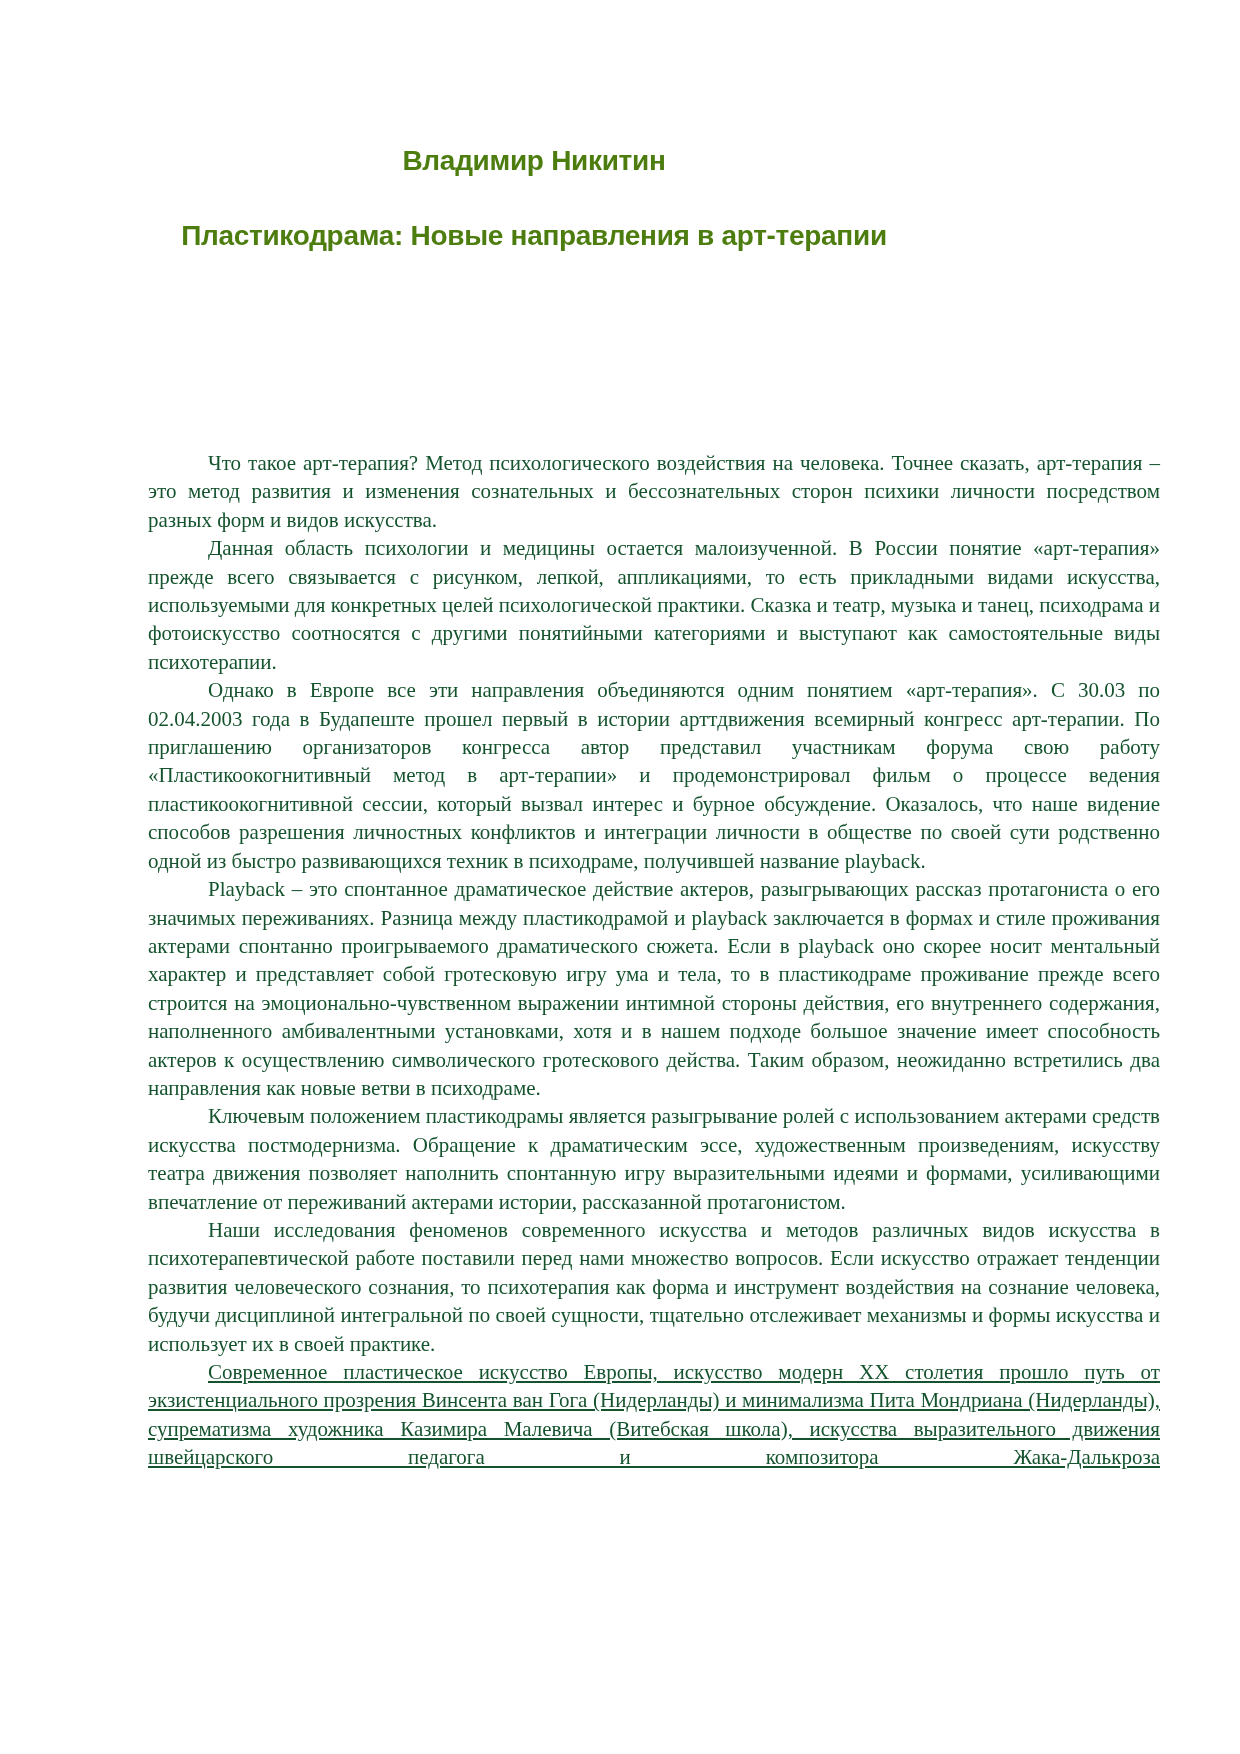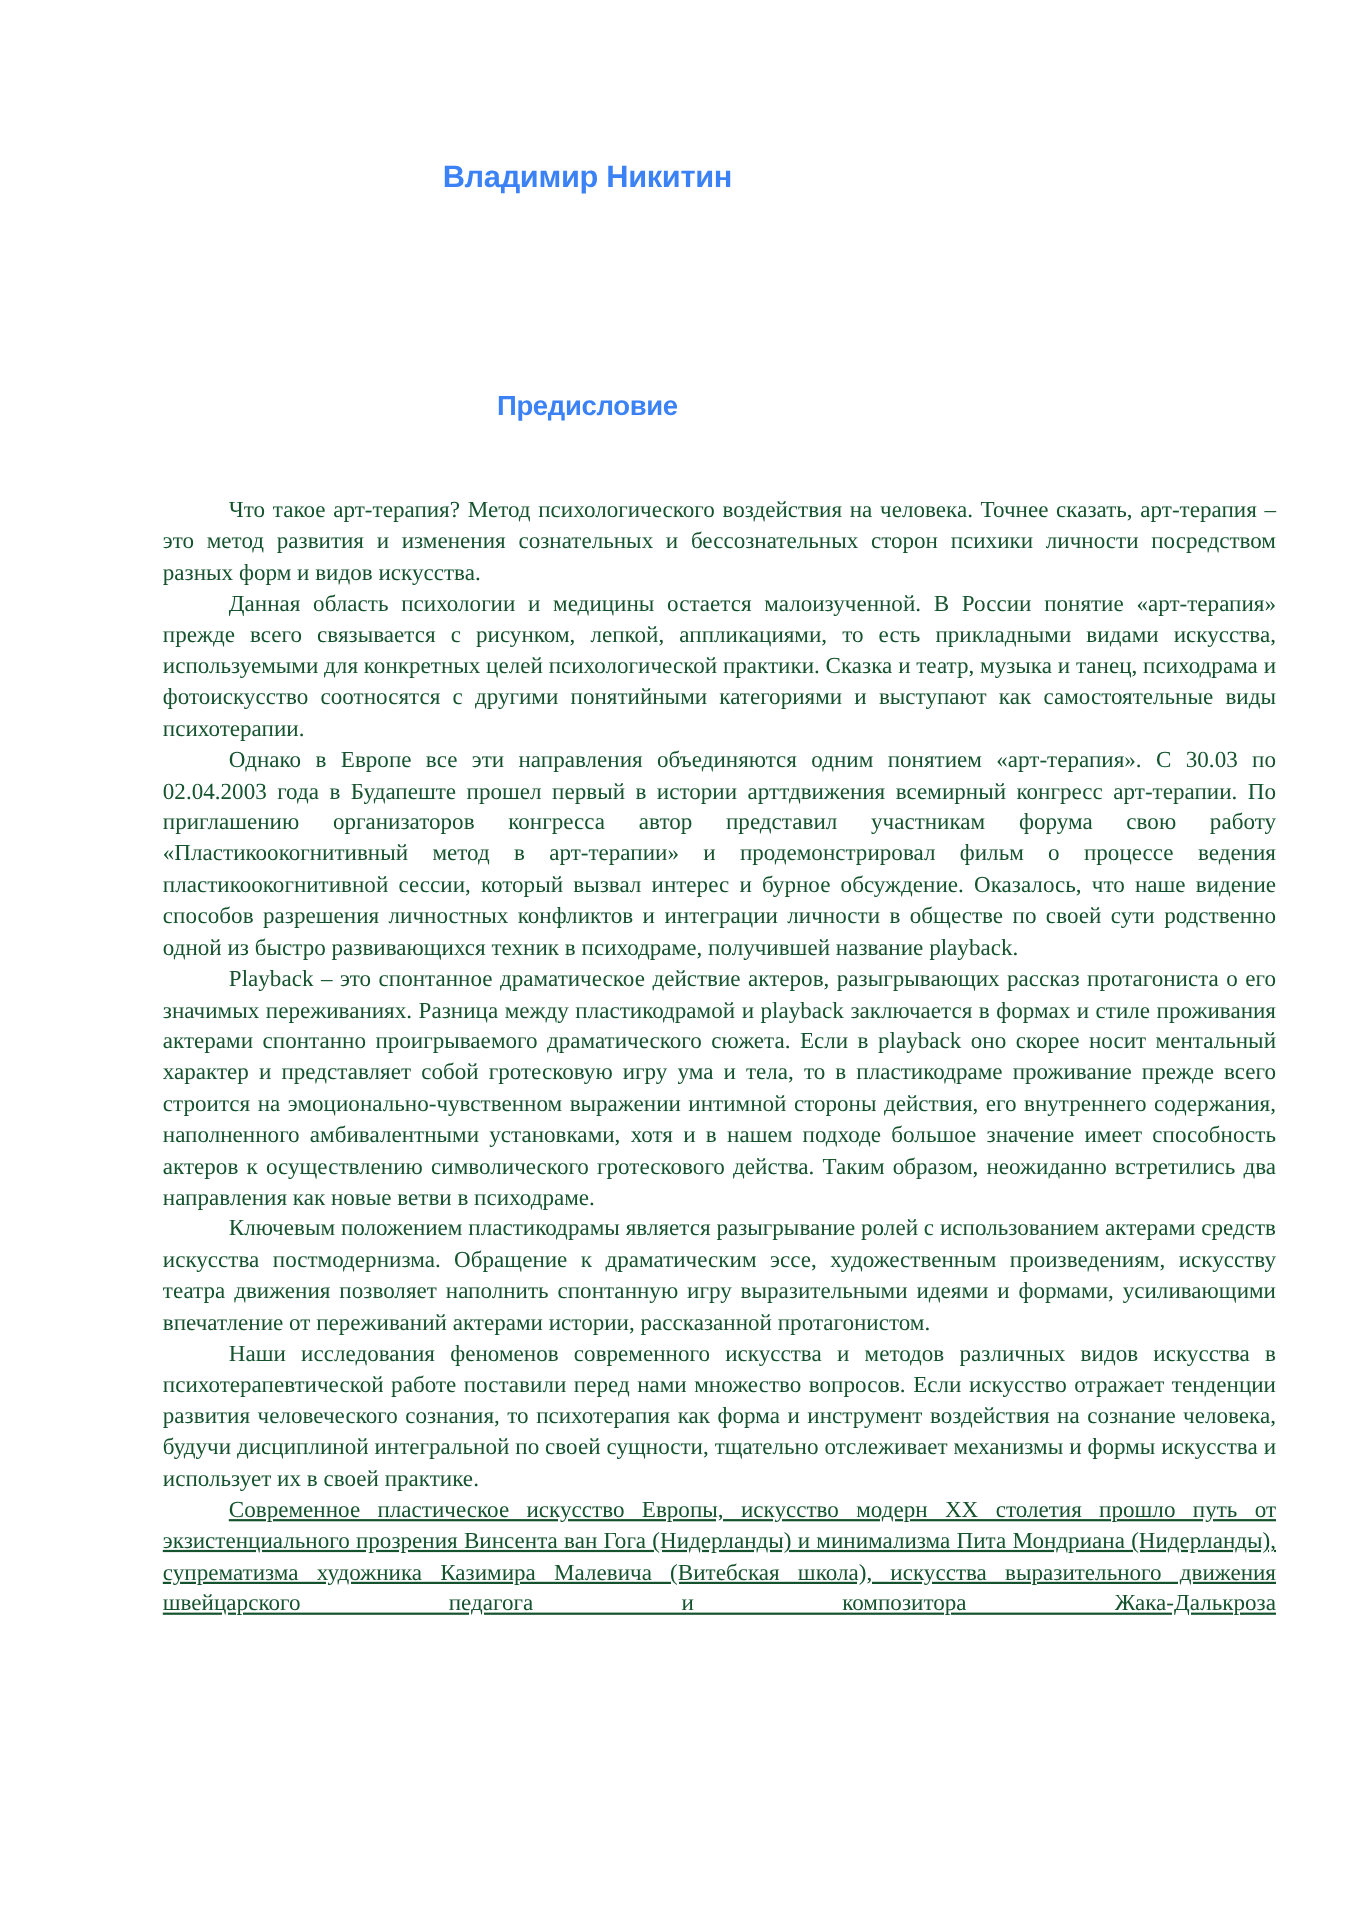--- a/index.html
+++ b/index.html
@@ -7,7 +7,7 @@
   .page { position: absolute; left: 0; top: 0; width: 1240px; height: 1754px; background: #fff; color: #111; }
   .heading {
     position: absolute; left: 0; width: 1068px; text-align: center;
-    font-family: "Liberation Sans", sans-serif; font-weight: bold; color: #3b82f6;
+    font-family: "Liberation Sans", sans-serif; font-weight: bold; color: #4d7c0f;
     letter-spacing: -0.3px;
   }
   .author { top: 145px; font-size: 28px; }

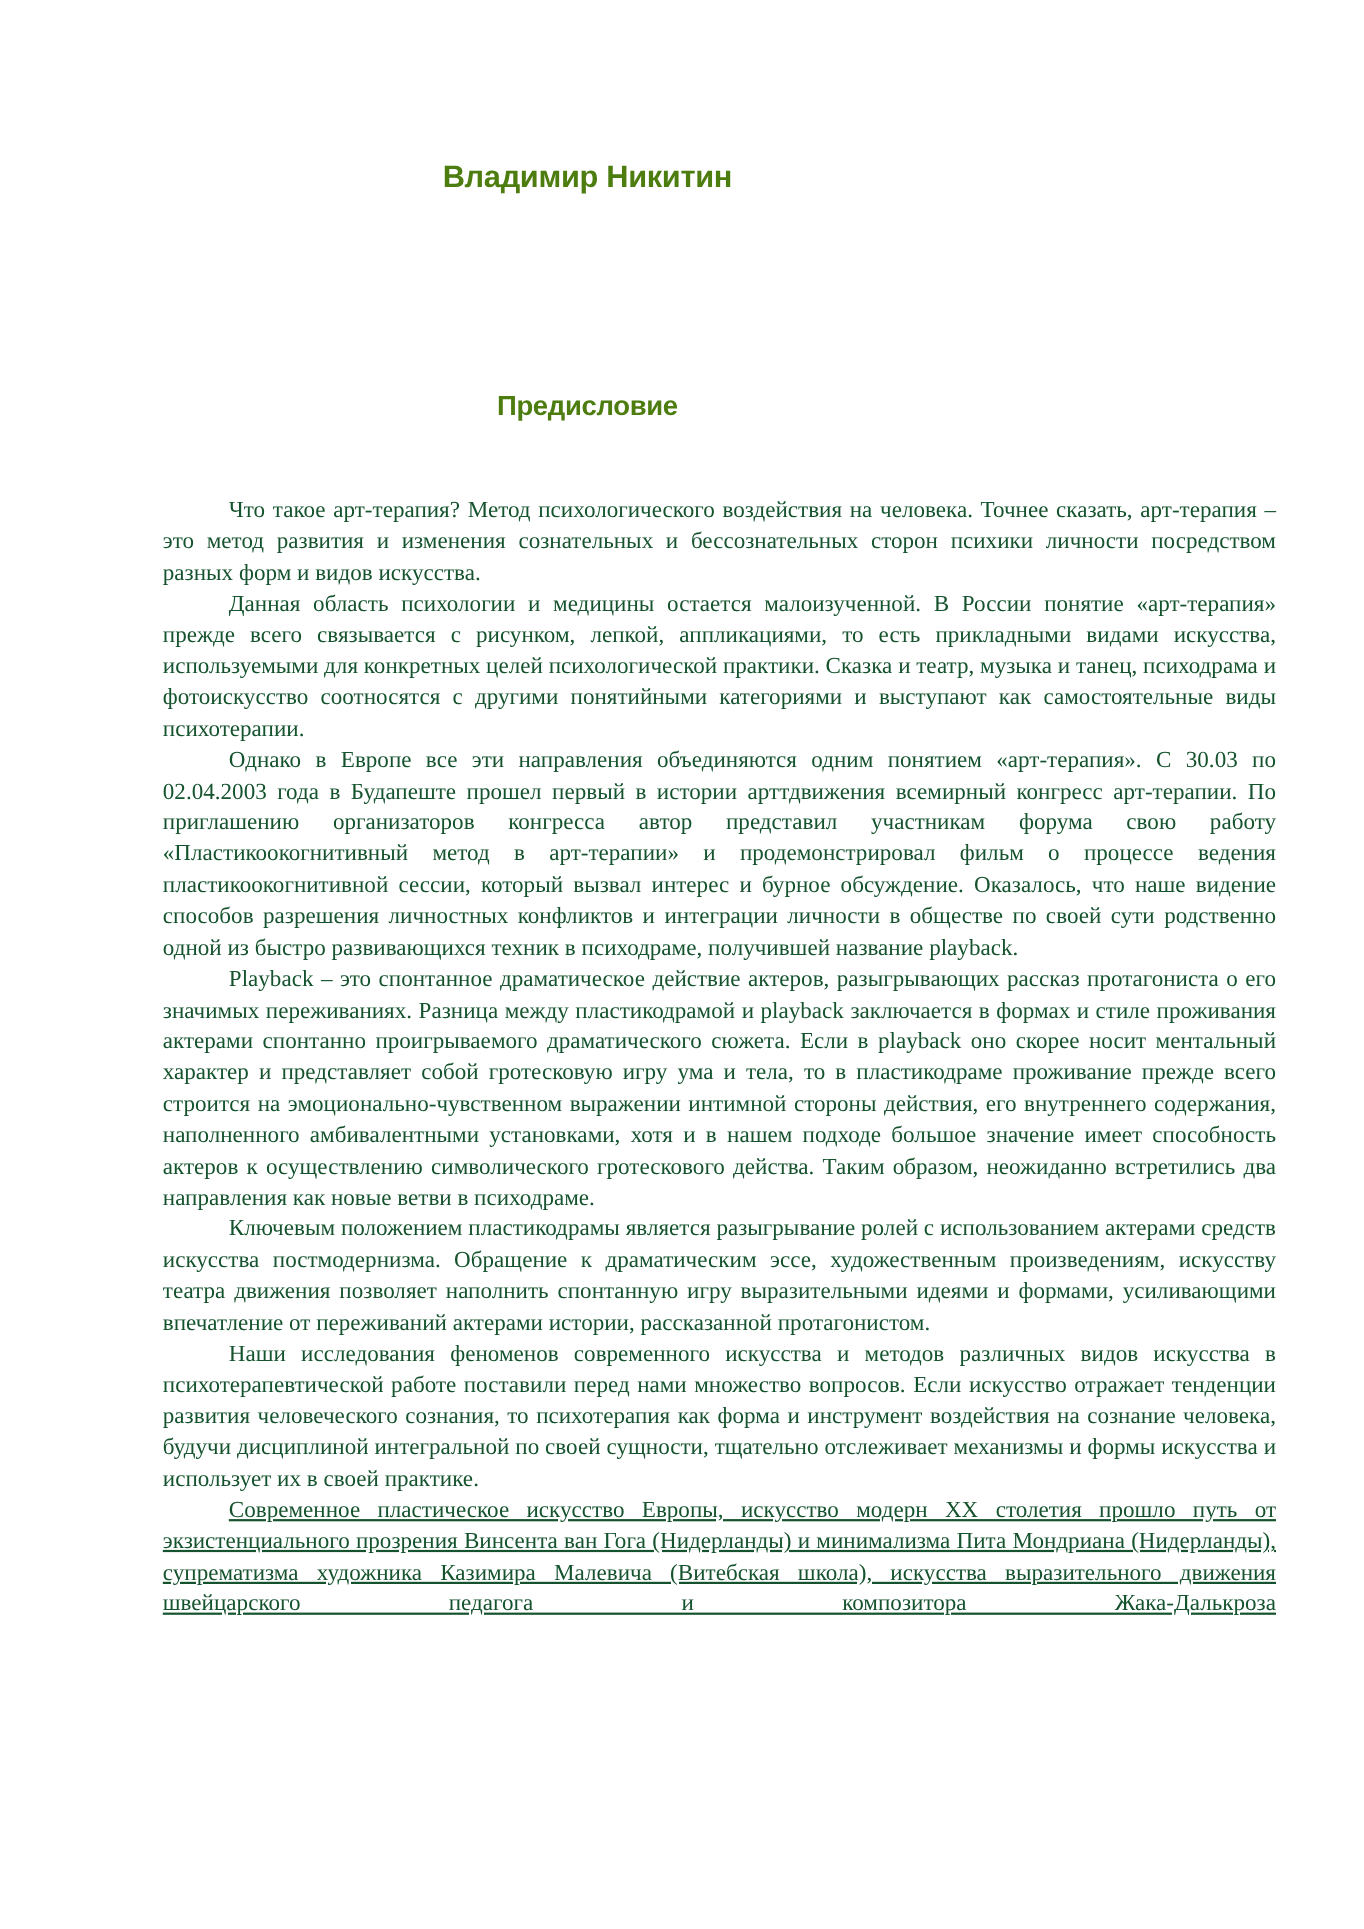--- a/index.html
+++ b/index.html
@@ -25,6 +25,7 @@
 
 <div class="page">
   <div class="heading author">Владимир Никитин</div>
+  <div class="heading title">Пластикодрама: Новые направления в арт-терапии</div>
   <div class="heading section">Предисловие</div>
 
   <div class="body">

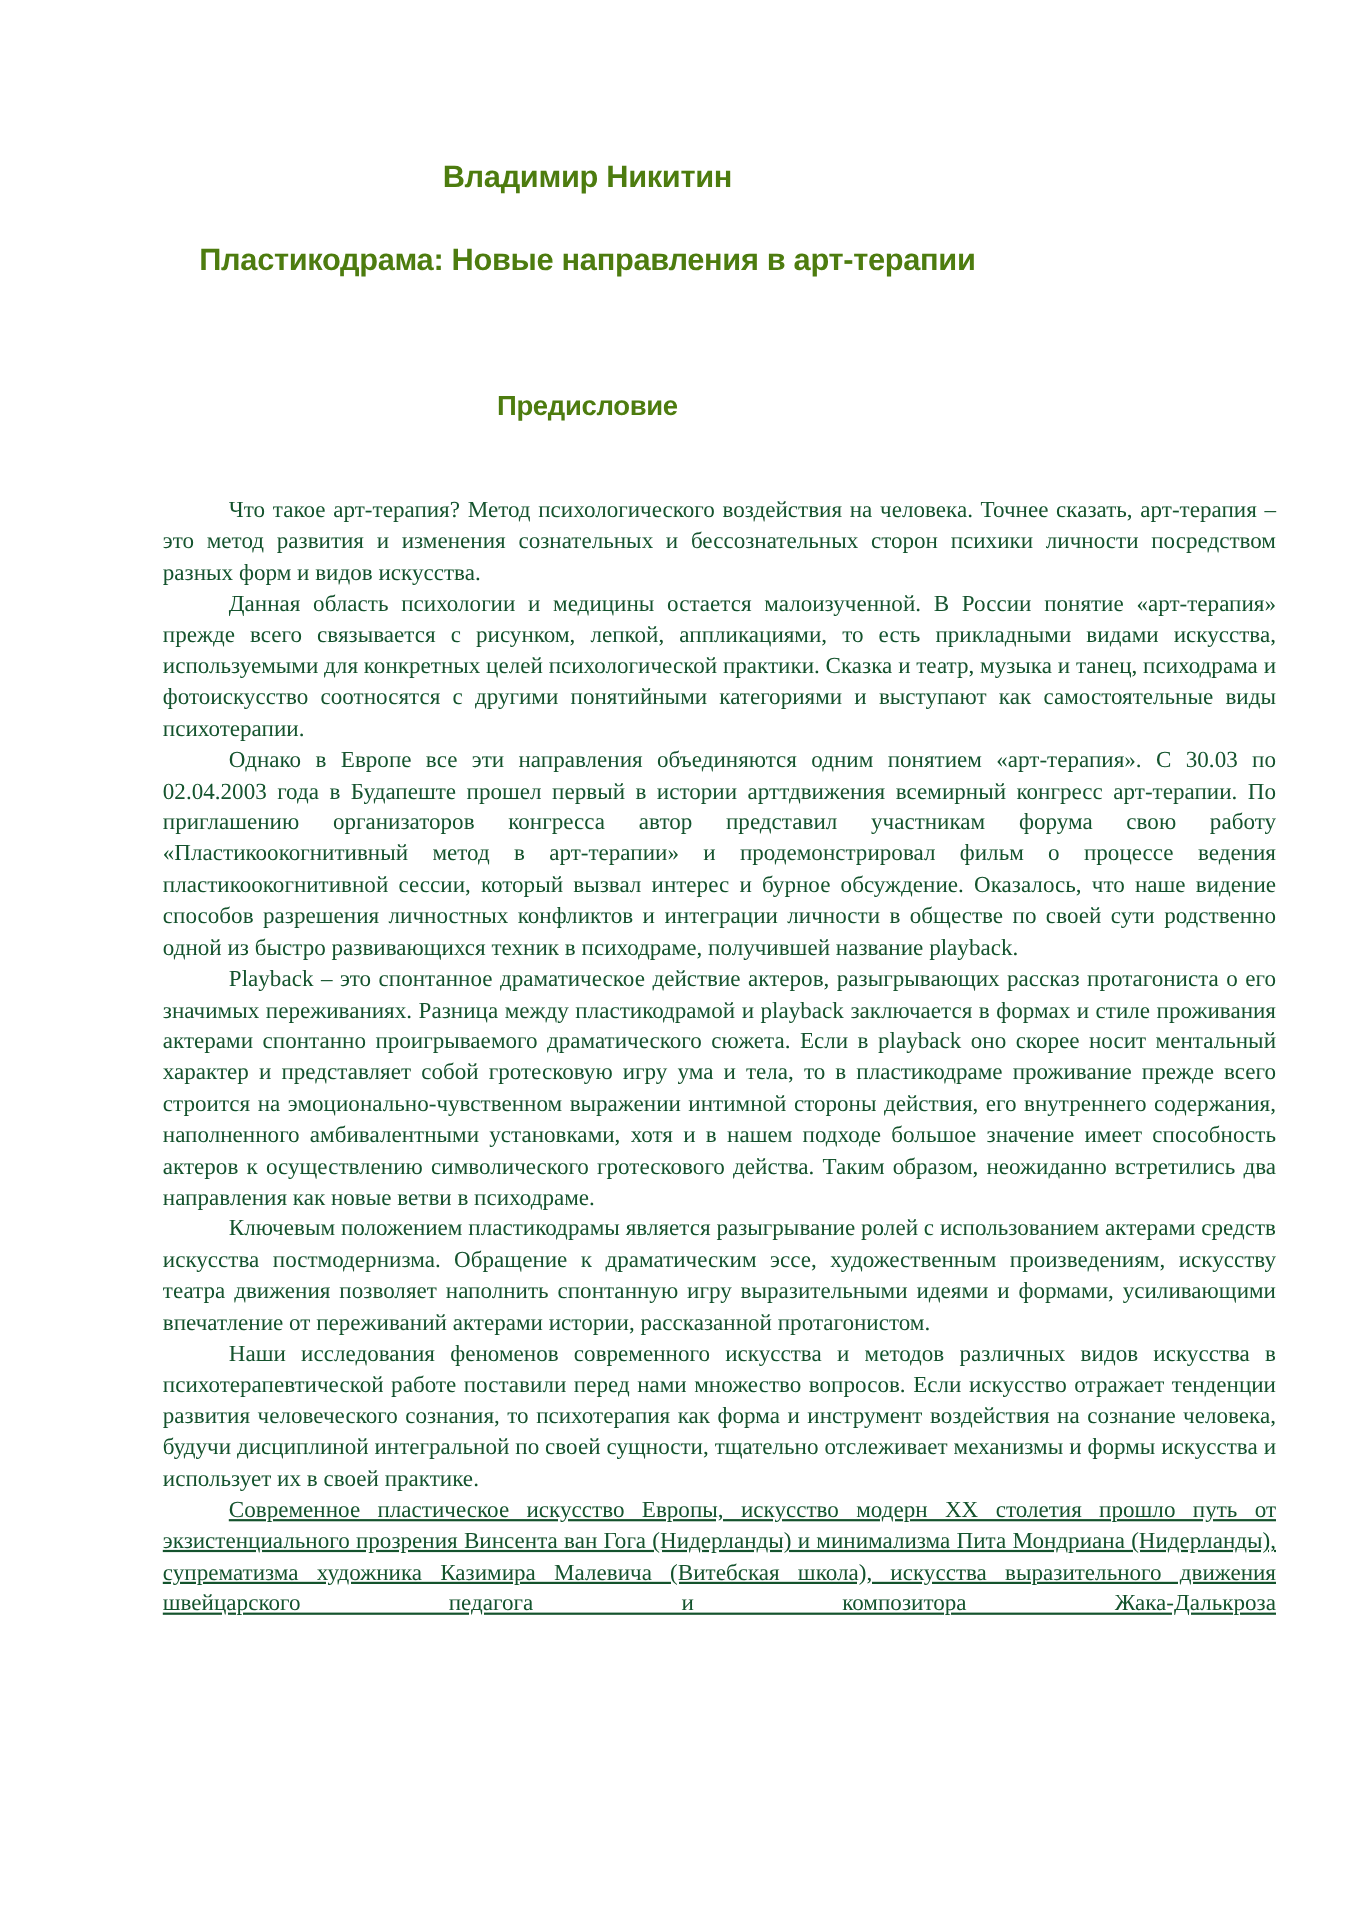--- a/index.html
+++ b/index.html
@@ -26,7 +26,6 @@
 <div class="page">
   <div class="heading author">Владимир Никитин</div>
   <div class="heading title">Пластикодрама: Новые направления в арт-терапии</div>
-  <div class="heading section">Предисловие</div>
 
   <div class="body">
     <p>Что такое арт-терапия? Метод психологического воздействия на человека. Точнее сказать, арт-терапия – это метод развития и изменения сознательных и бессознательных сторон психики личности посредством разных форм и видов искусства.</p>

